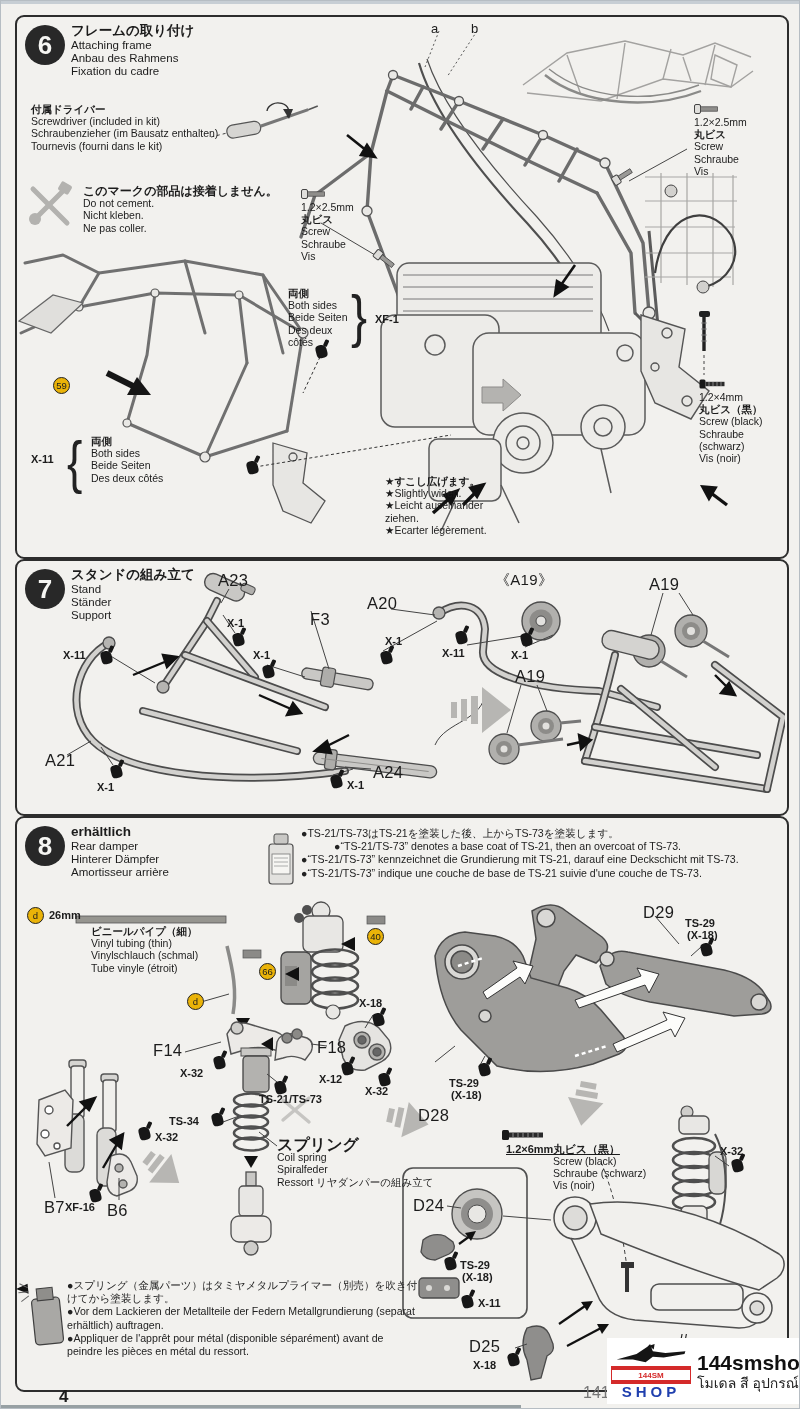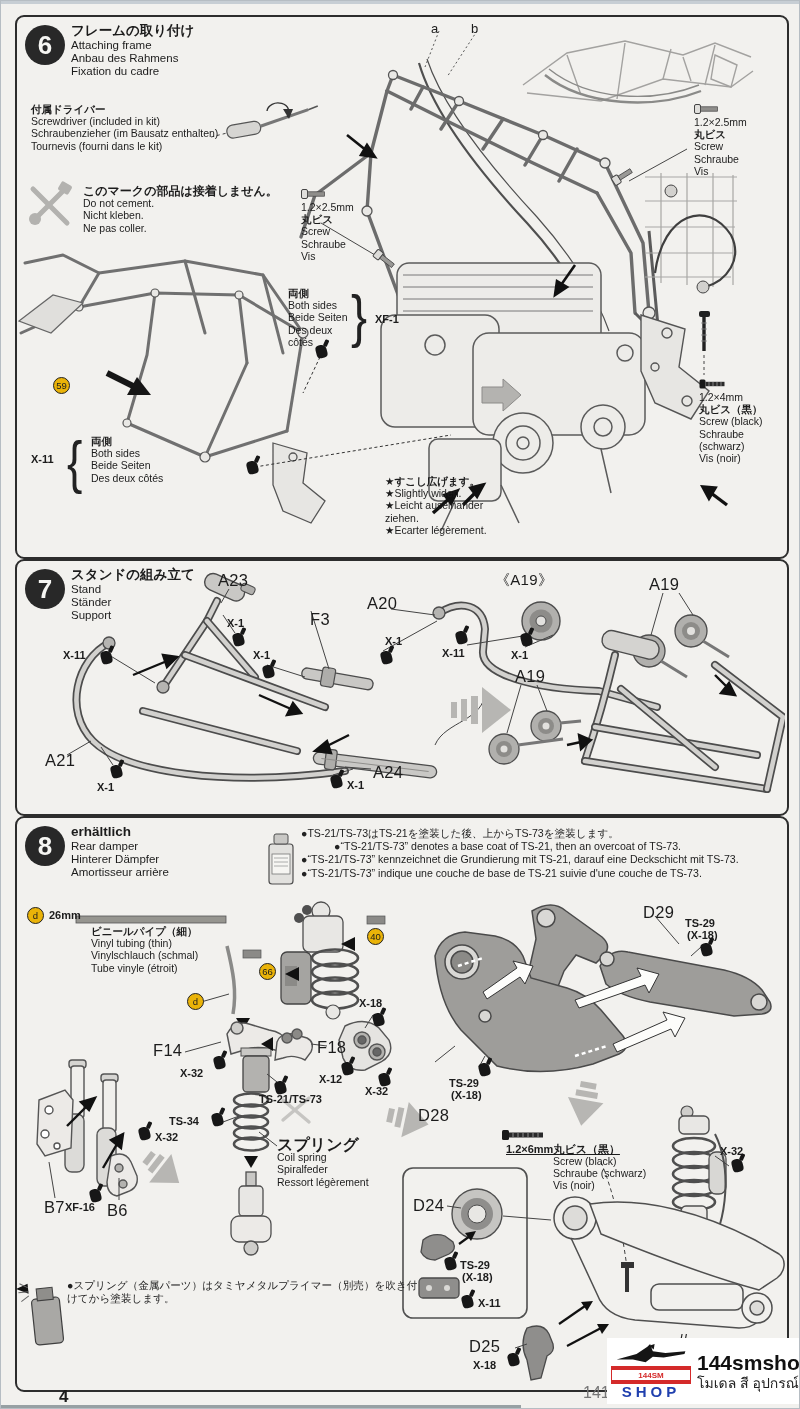--- a/index.html
+++ b/index.html
@@ -683,7 +683,7 @@
     <span class="jb" style="font-size:16px;">スプリング</span>
     <span>Coil spring</span>
     <span>Spiralfeder</span>
-    <span>Ressort légèrement</span>
+    <span>Ressort リヤダンパーの組み立て</span>
   </div>
 
   <div class="part" style="left:43px;top:1197px;">B7</div>

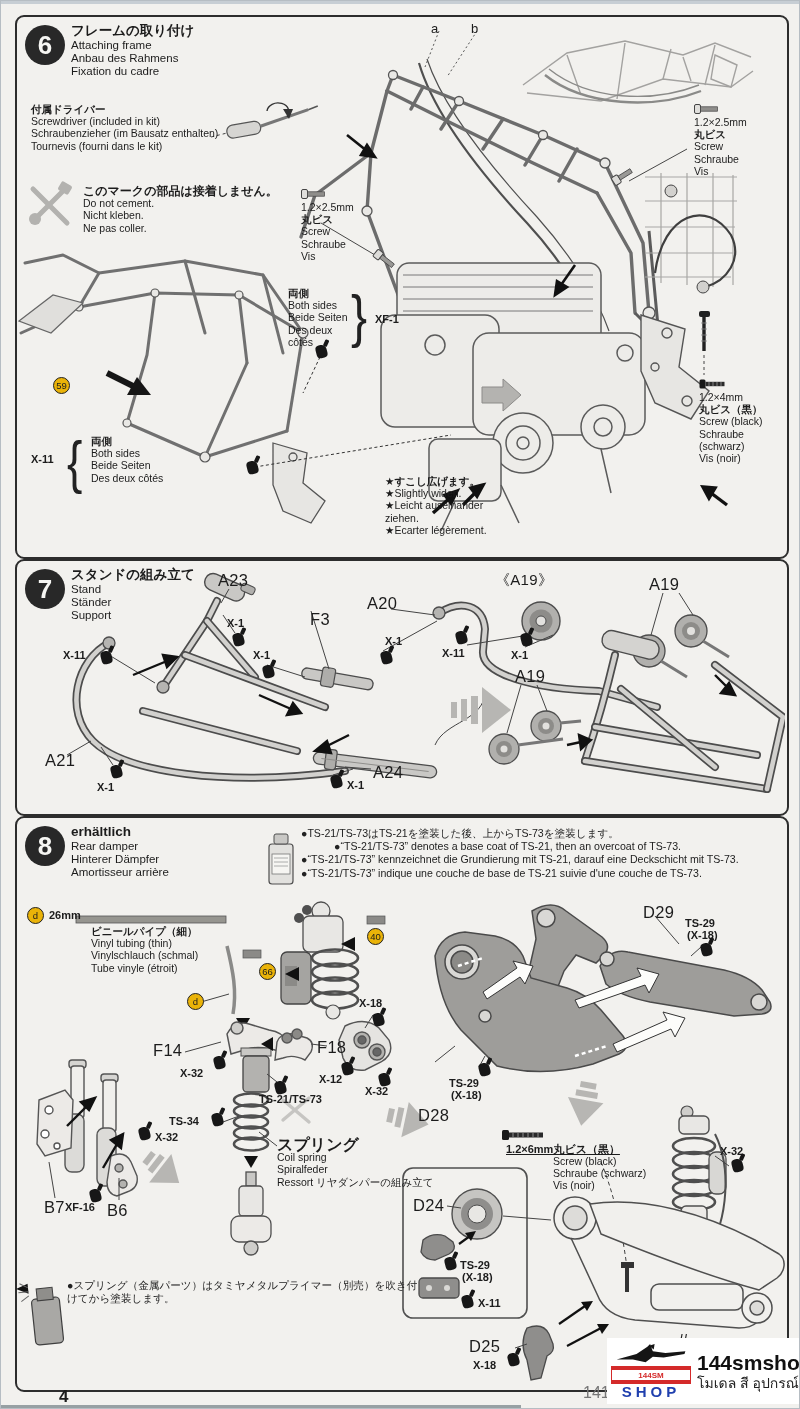--- a/index.html
+++ b/index.html
@@ -725,6 +725,7 @@
 
   <div class="note" style="left:66px;top:1278px;width:352px;">
     <span style="display:block;">●スプリング（金属パーツ）はタミヤメタルプライマー（別売）を吹き付けてから塗装します。</span>
+    <span style="display:block;">●Vor dem Lackieren der Metallteile der Federn Metallgrundierung (separat erhältlich) auftragen.</span>
   </div>
 
   <div class="pagenum" style="left:58px;top:1386px;">4</div>

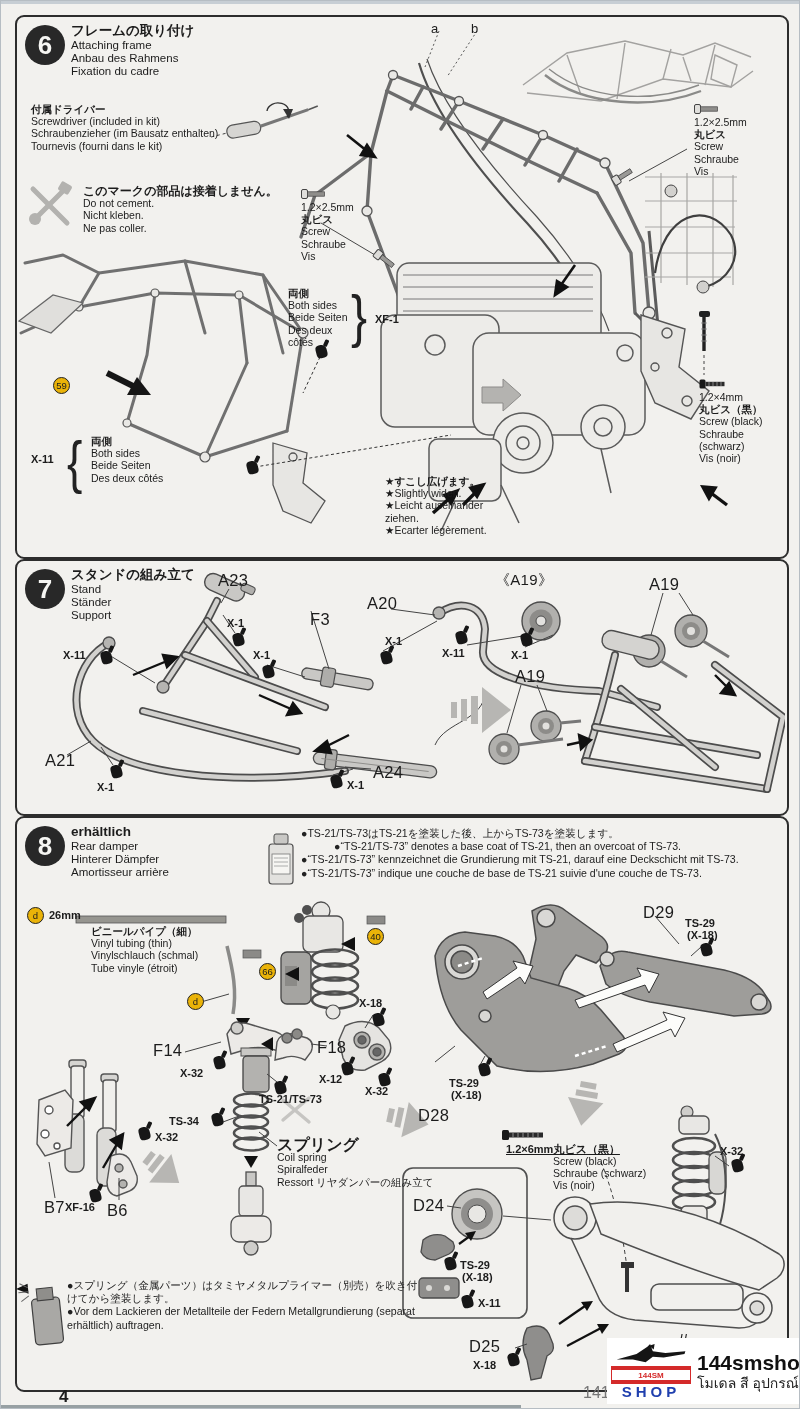--- a/index.html
+++ b/index.html
@@ -726,6 +726,7 @@
   <div class="note" style="left:66px;top:1278px;width:352px;">
     <span style="display:block;">●スプリング（金属パーツ）はタミヤメタルプライマー（別売）を吹き付けてから塗装します。</span>
     <span style="display:block;">●Vor dem Lackieren der Metallteile der Federn Metallgrundierung (separat erhältlich) auftragen.</span>
+    <span style="display:block;">●Appliquer de l'apprêt pour métal (disponible séparément) avant de peindre les pièces en métal du ressort.</span>
   </div>
 
   <div class="pagenum" style="left:58px;top:1386px;">4</div>

